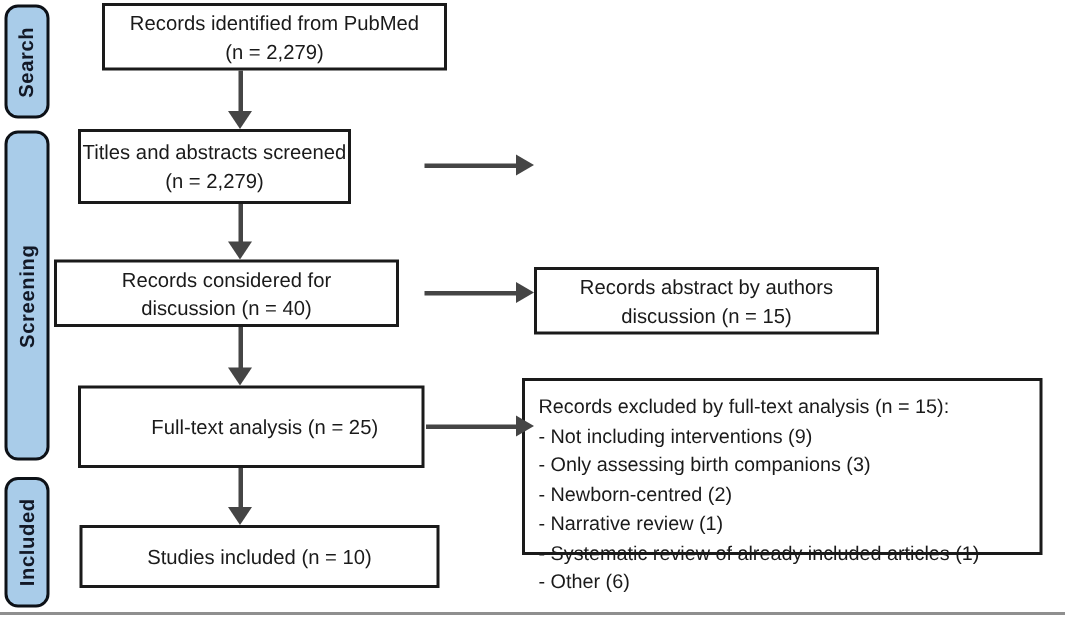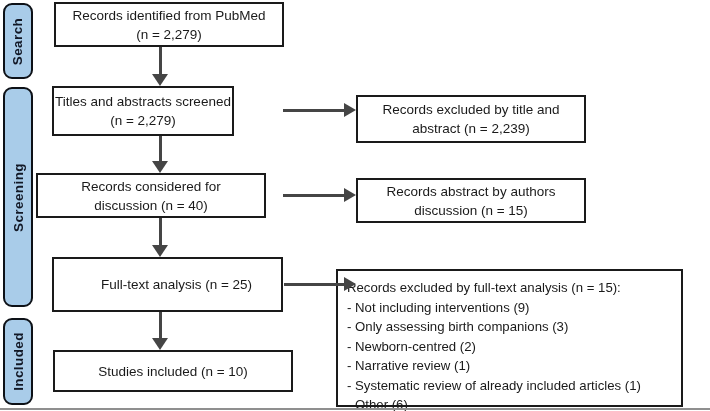--- a/index.html
+++ b/index.html
@@ -83,7 +83,7 @@
     <span class="stage-label">Included</span>
   </div>
 
-  <div class="box center" style="left:54px;top:2px;width:230px;height:45px;">
+  <div class="box center" style="left:68px;top:2px;width:230px;height:45px;">
     <div class="box-text">
       <span>Records identified from PubMed</span>
       <span>(n = 2,279)</span>

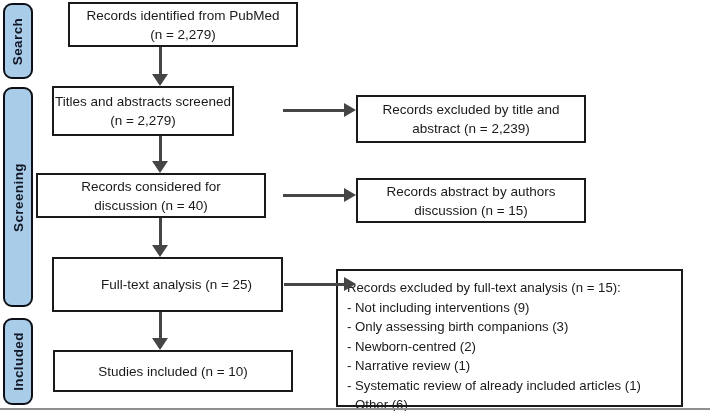--- a/index.html
+++ b/index.html
@@ -116,12 +116,6 @@
     </div>
   </div>
 
-  <div class="box center" style="left:356px;top:95px;width:230px;height:48px;">
-    <div class="box-text">
-      <span>Records excluded by title and</span>
-      <span>abstract (n = 2,239)</span>
-    </div>
-  </div>
 
   <div class="box center" style="left:356px;top:178px;width:230px;height:45px;">
     <div class="box-text">

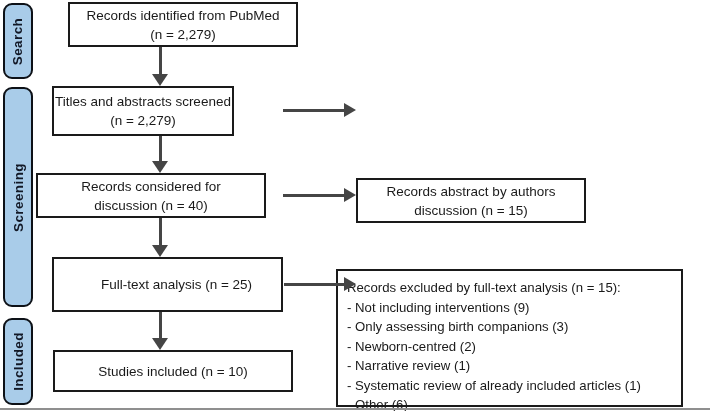--- a/index.html
+++ b/index.html
@@ -124,7 +124,7 @@
     </div>
   </div>
 
-  <div class="box exclusion" style="left:336px;top:252px;width:347px;height:138px;margin-top:17px;">
+  <div class="box exclusion" style="left:348px;top:252px;width:347px;height:118px;">
     <span>Records excluded by full-text analysis (n = 15):</span>
     <span>- Not including interventions (9)</span>
     <span>- Only assessing birth companions (3)</span>

